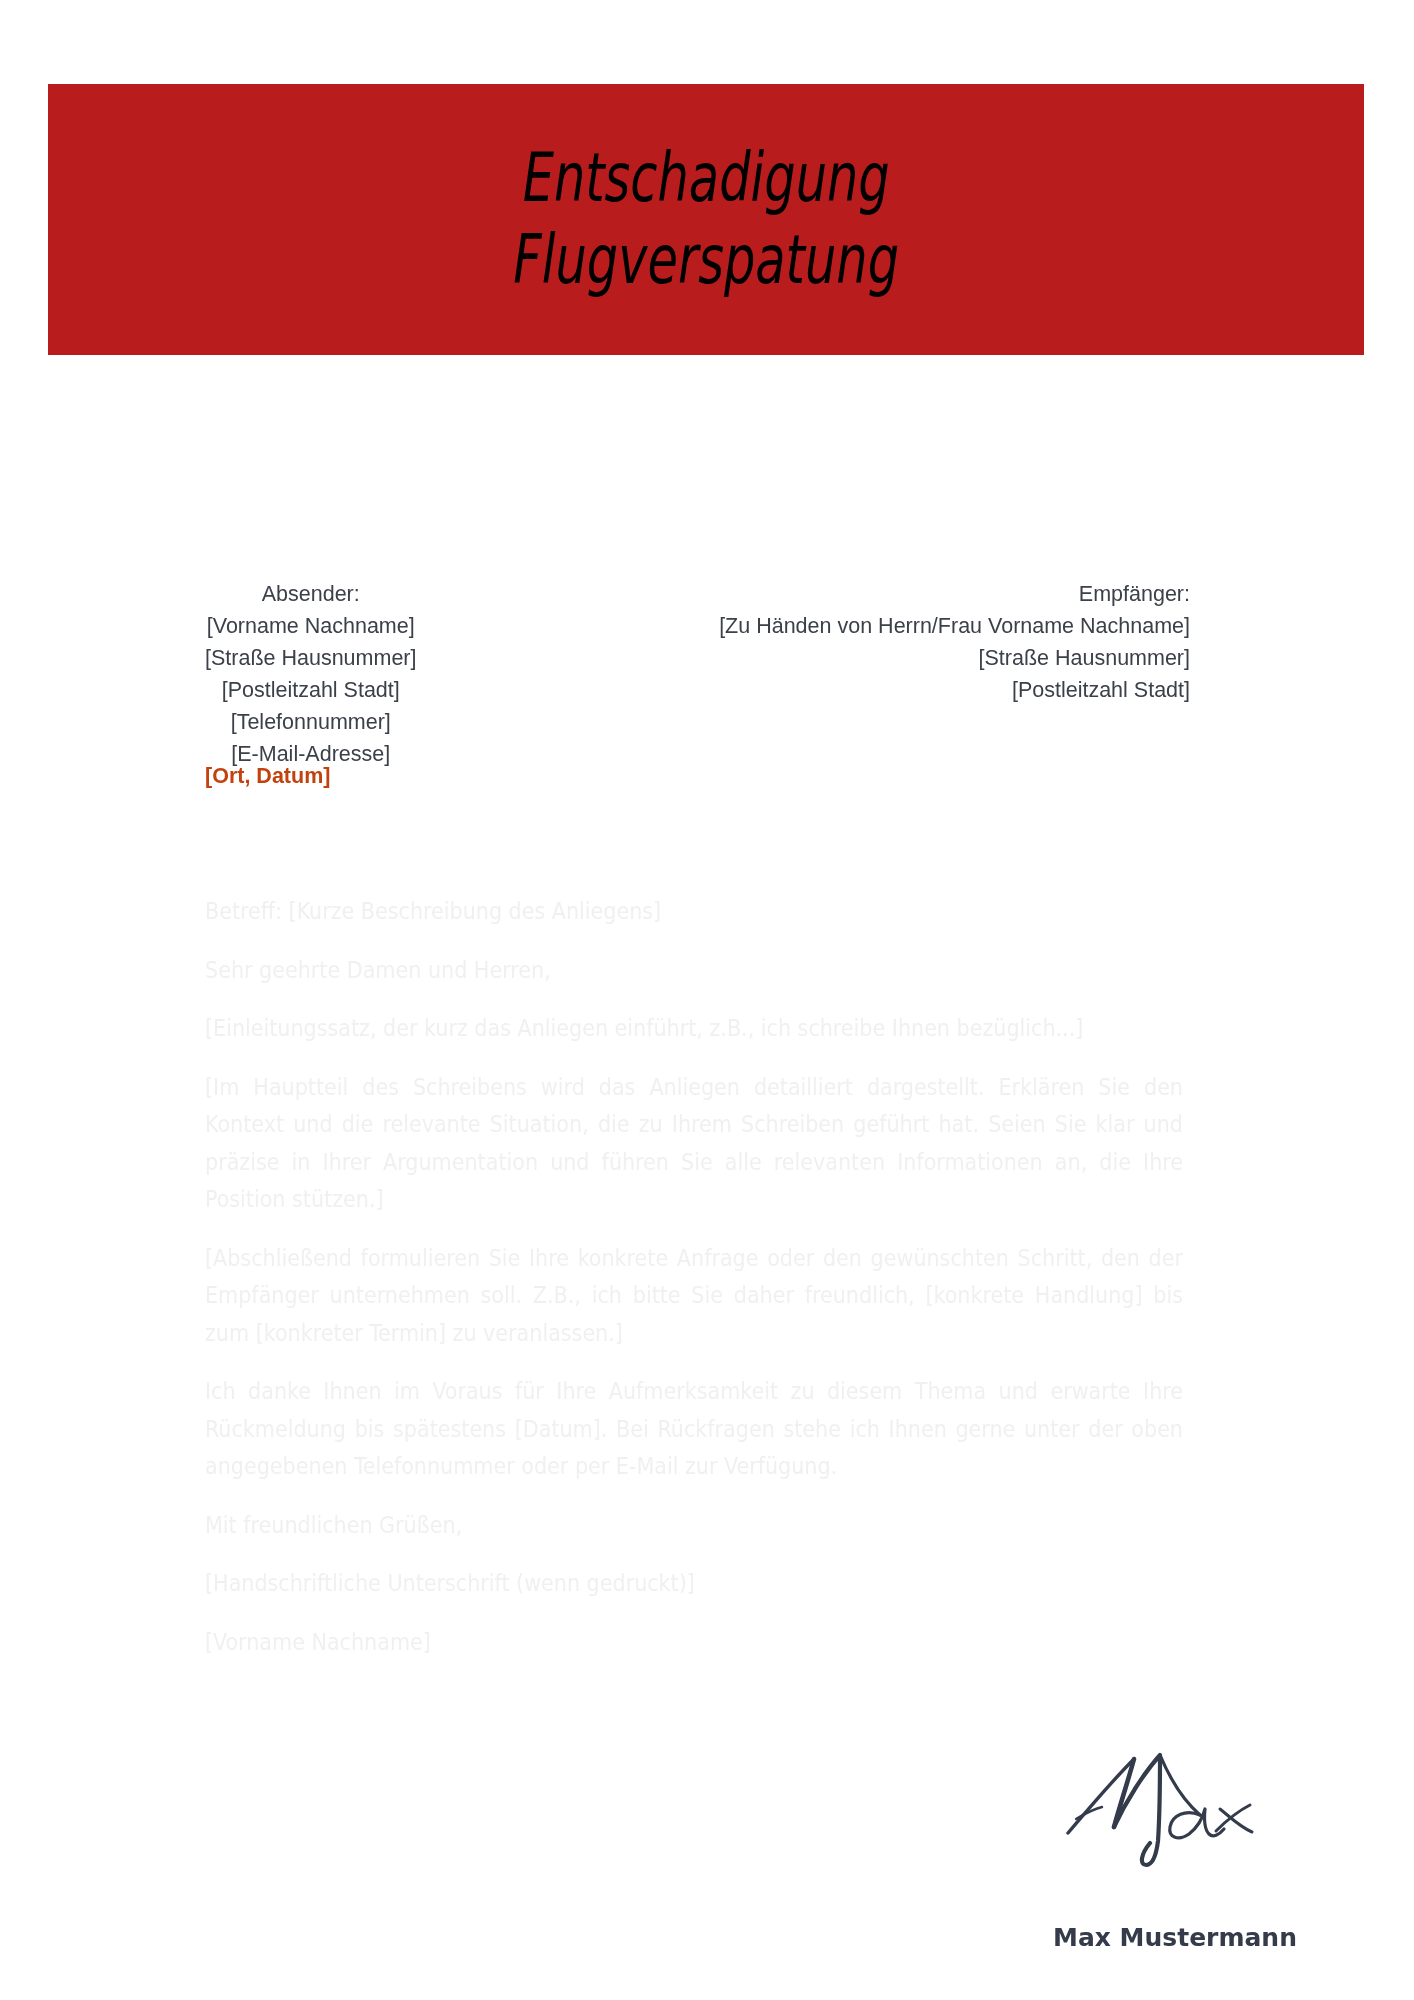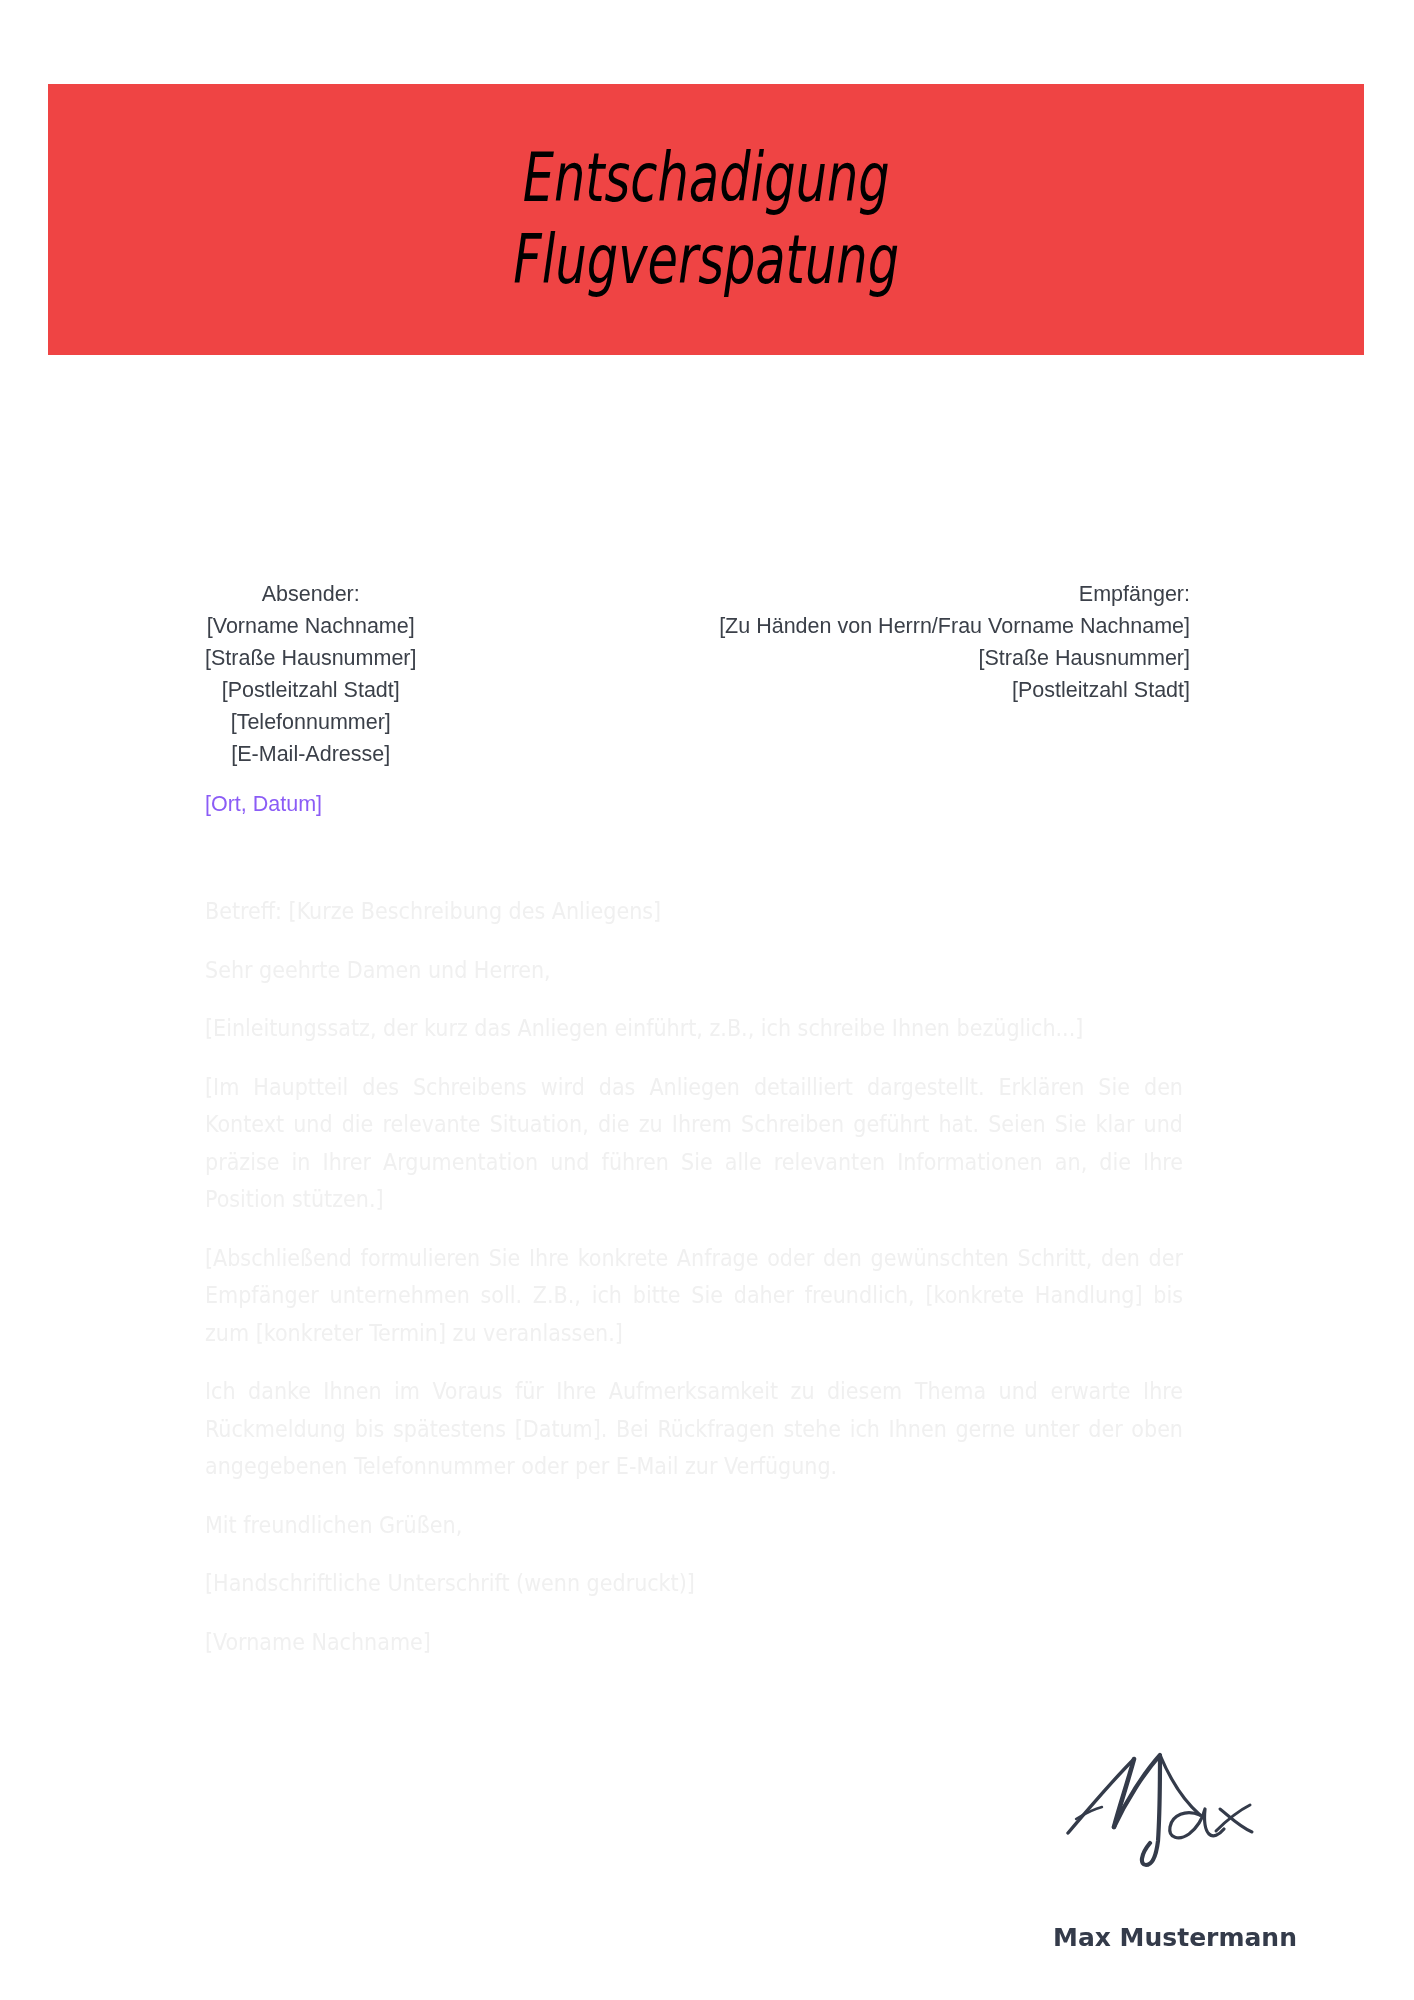--- a/index.html
+++ b/index.html
@@ -23,7 +23,7 @@
     top: 84px;
     width: 1316px;
     height: 271px;
-    background: #ef4444;
+    background: #b91c1c;
     display: flex;
     align-items: center;
     justify-content: center;

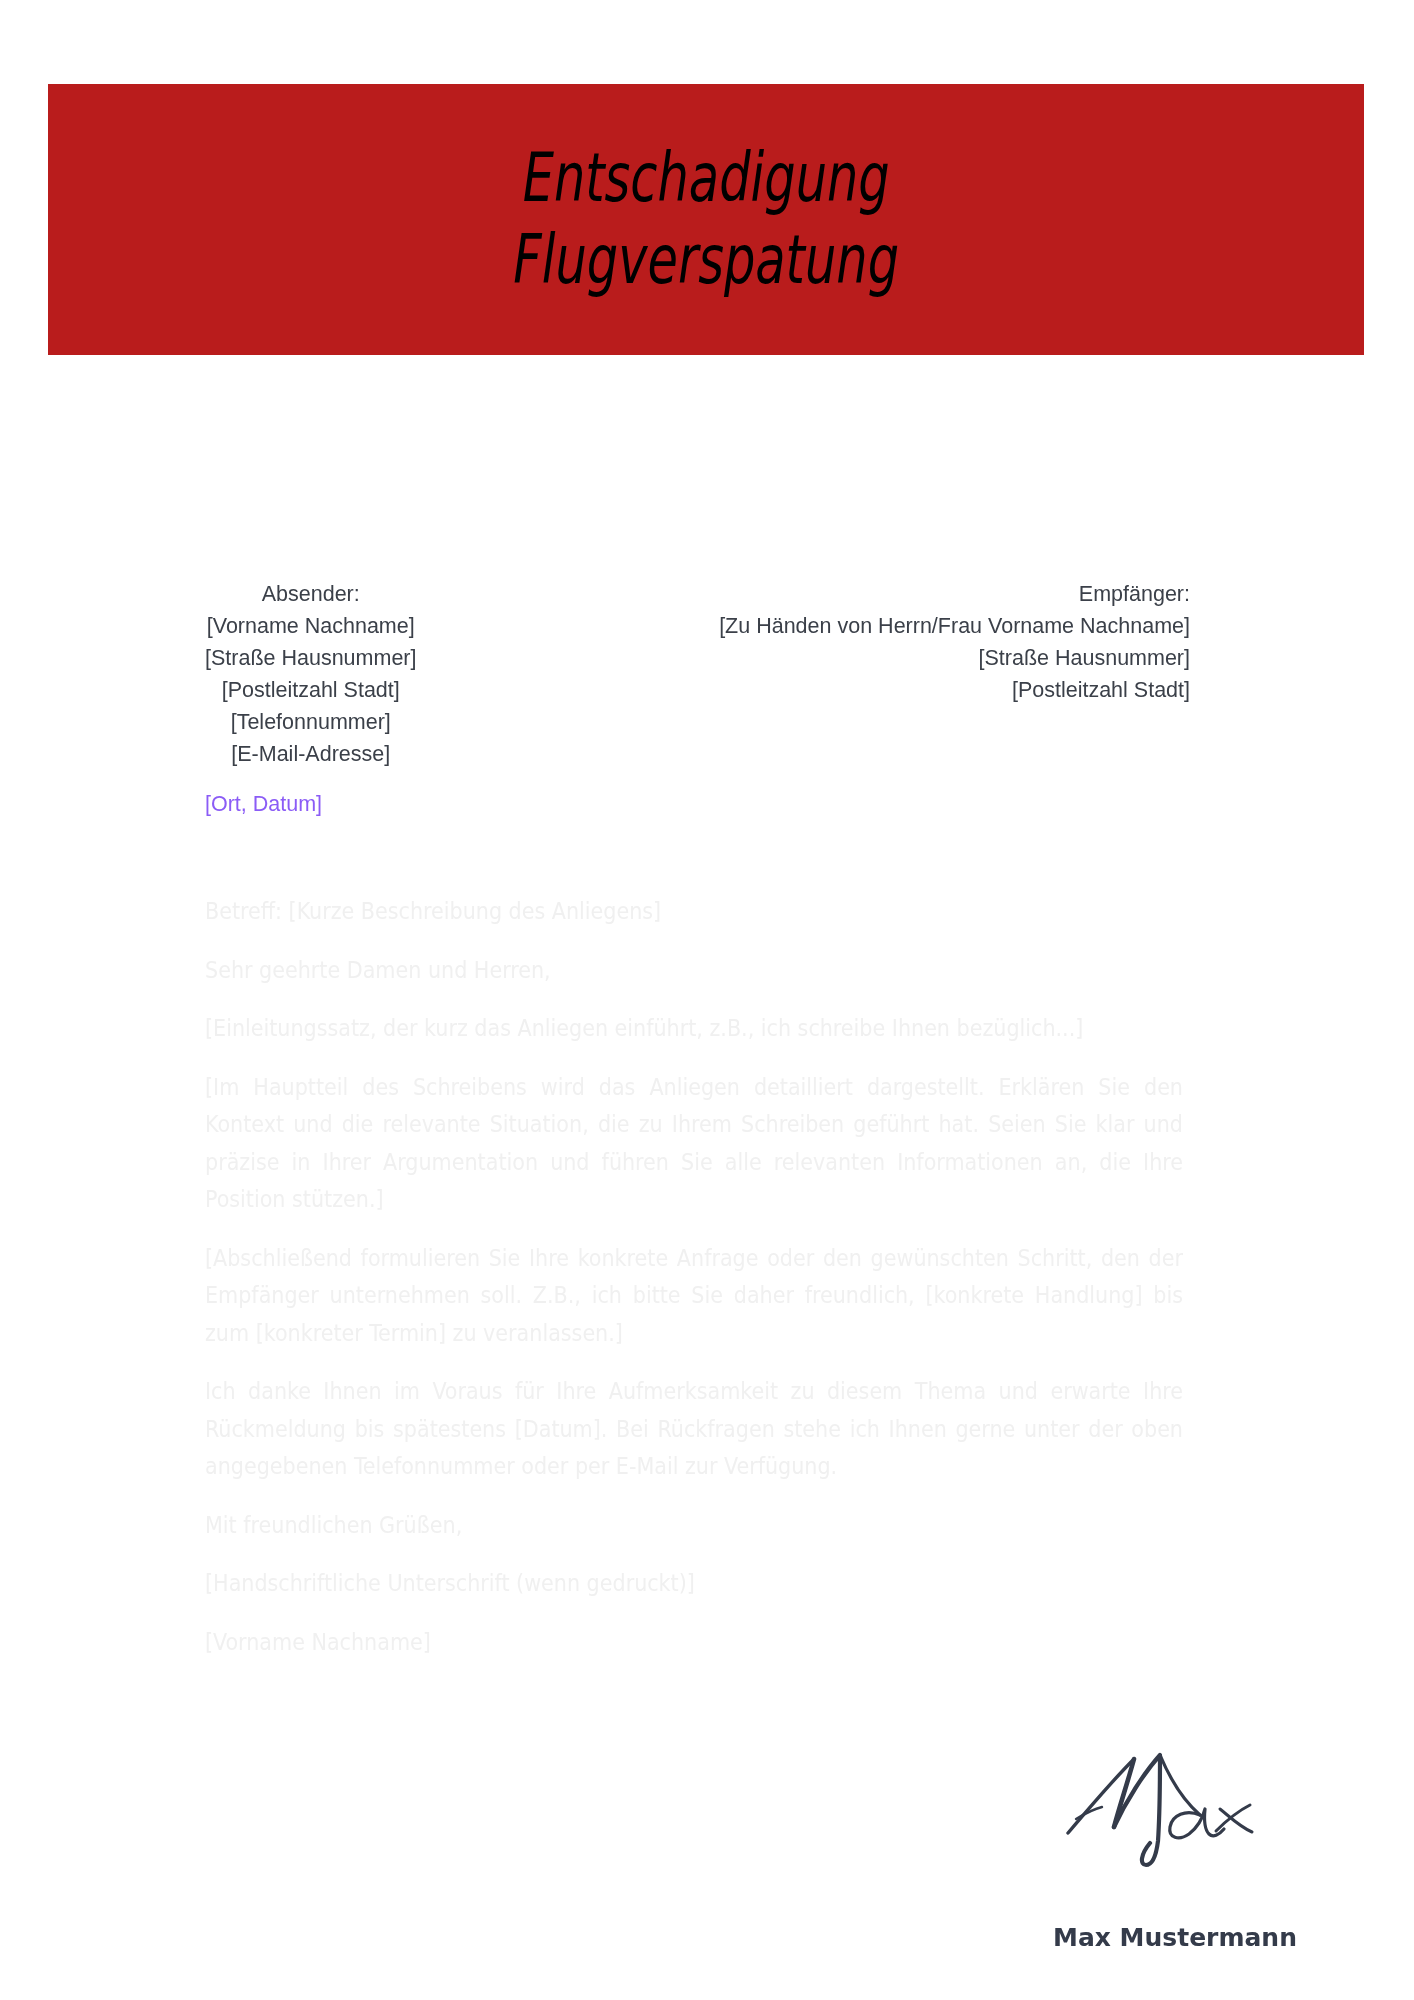--- a/index.html
+++ b/index.html
@@ -76,11 +76,12 @@
   .place-date {
     position: absolute;
     left: 205px;
-    top: 788px;
+    top: 760px;
     font-family: "Liberation Sans", sans-serif;
     font-size: 21.5px;
     line-height: 32px;
-    color: #8b5cf6;
+    color: #c2410c;
+    font-weight: bold;
   }
 
   

